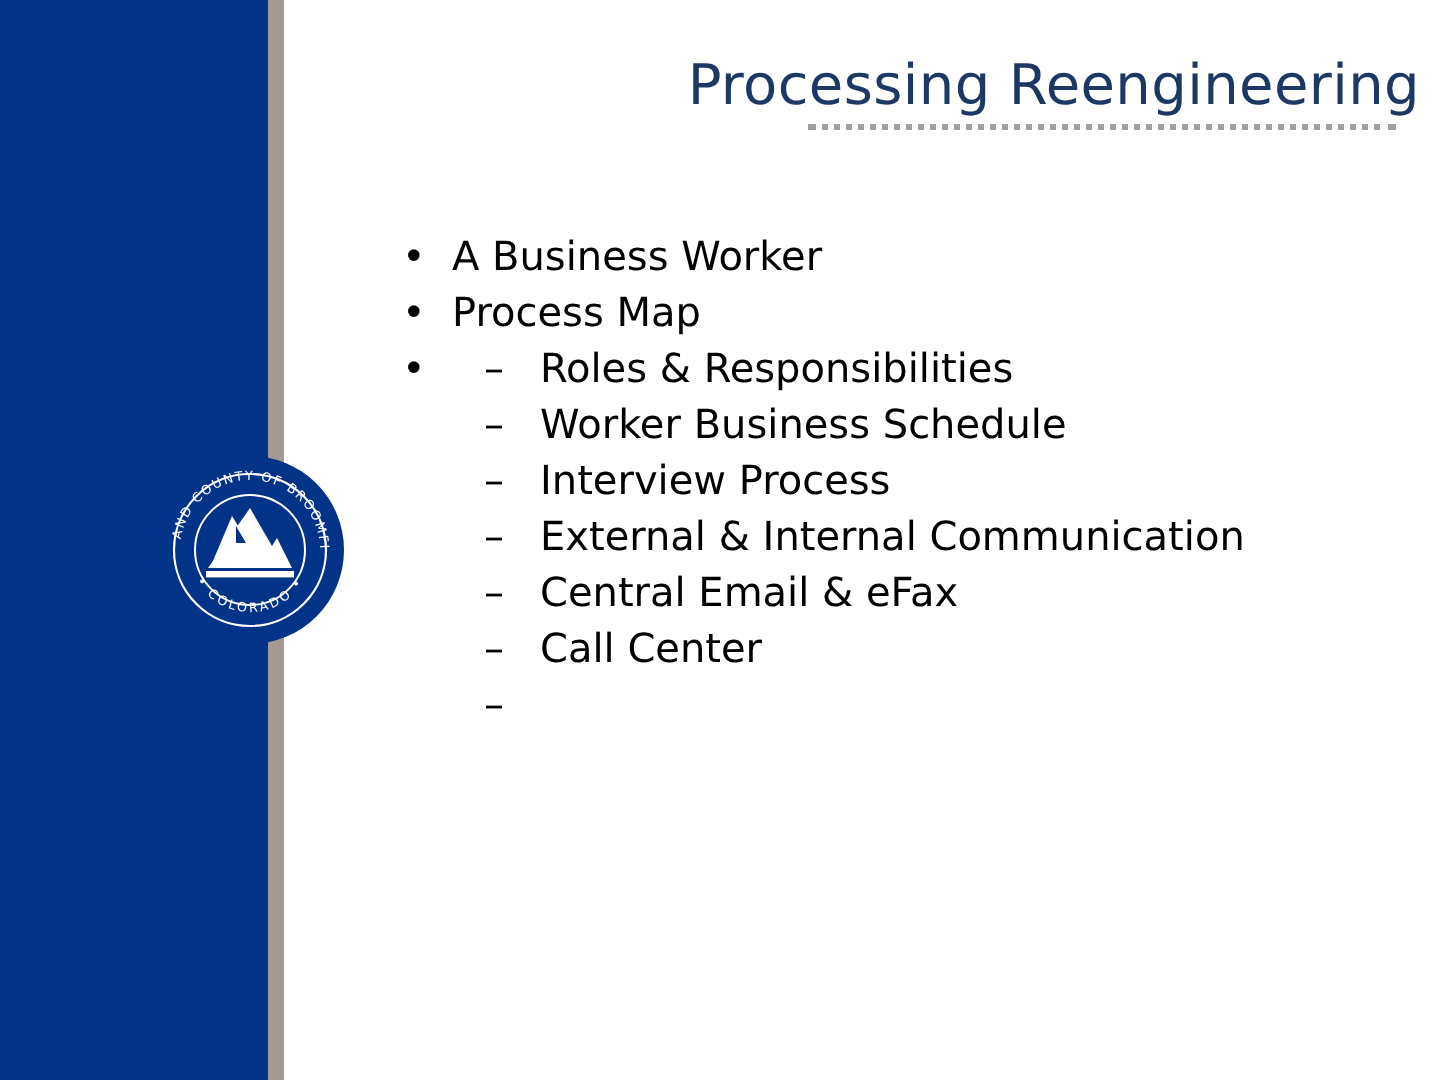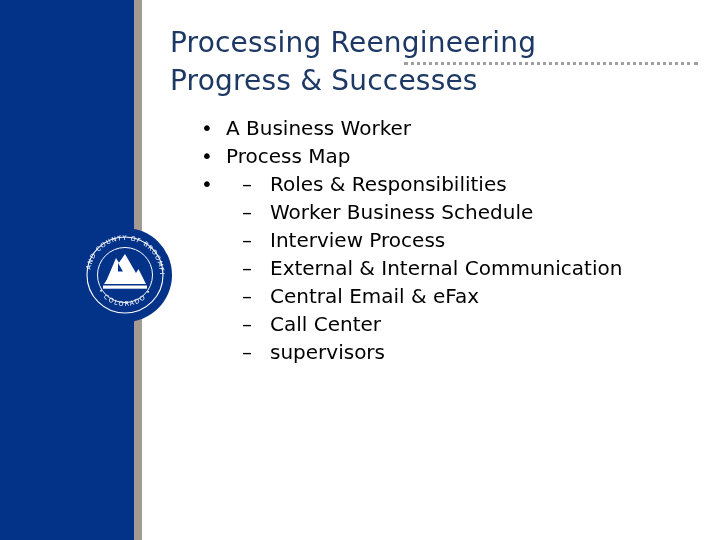--- a/index.html
+++ b/index.html
@@ -88,6 +88,7 @@
     line-height: 38px;
     letter-spacing: 0.2px;
     white-space: nowrap;
+    text-align: right;
   }
 
   .title-dotted-rule {

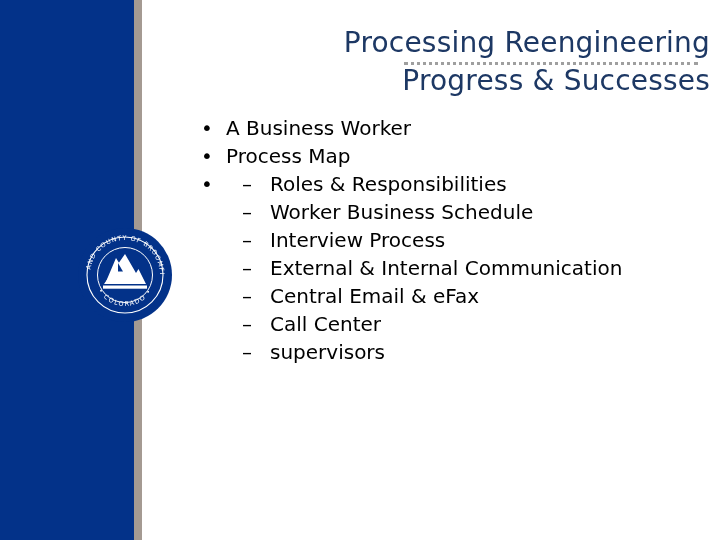--- a/index.html
+++ b/index.html
@@ -203,7 +203,6 @@
 
   <div class="title-block">
     <div class="title-line">Processing Reengineering</div>
-    <div class="title-line">Progress &amp; Successes</div>
   </div>
   <div class="title-dotted-rule"></div>
 

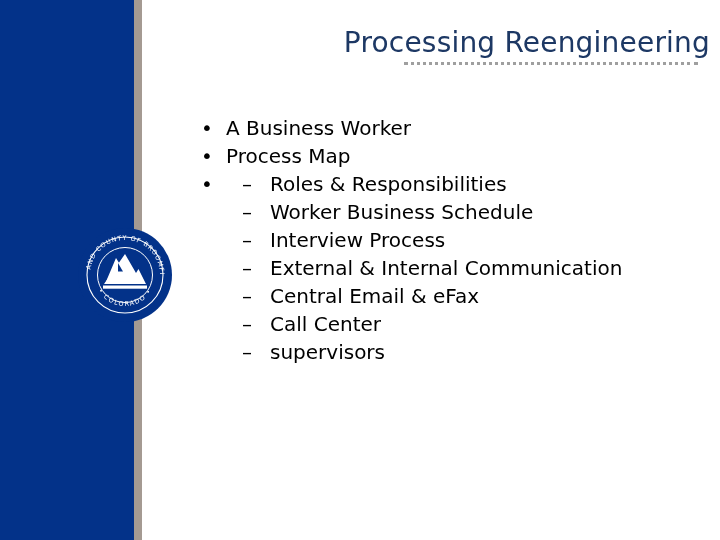--- a/index.html
+++ b/index.html
@@ -249,7 +249,6 @@
           </li>
           <li class="l2">
             <span class="l2-marker">–</span>
-            <span class="l2-cont">supervisors</span>
           </li>
         </ul>
       </li>

